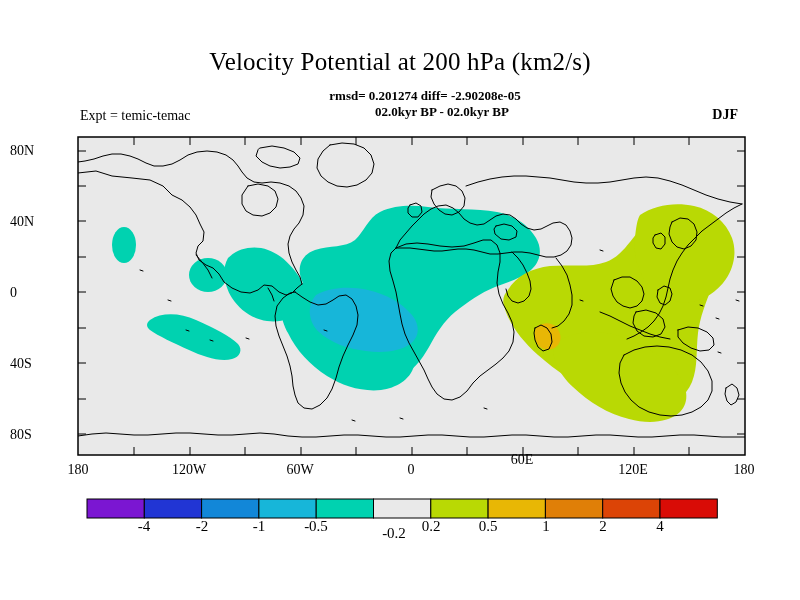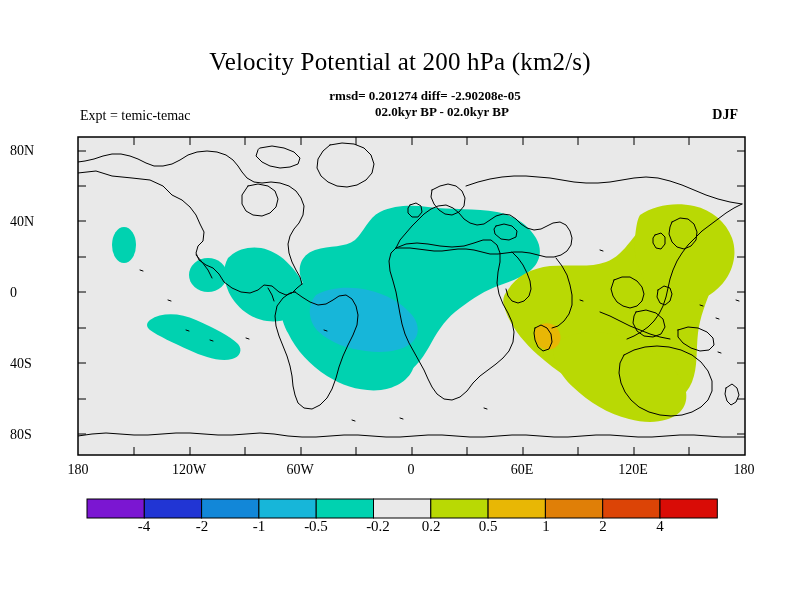--- a/index.html
+++ b/index.html
@@ -333,7 +333,7 @@
   <div class="axis-label xlab" style="left:154px;top:462px;">120W</div>
   <div class="axis-label xlab" style="left:265px;top:462px;">60W</div>
   <div class="axis-label xlab" style="left:376px;top:462px;">0</div>
-  <div class="axis-label xlab" style="left:487px;top:462px;text-align:center;">60E</div>
+  <div class="axis-label xlab" style="left:487px;top:452px;text-align:center;">60E</div>
   <div class="axis-label xlab" style="left:598px;top:462px;">120E</div>
   <div class="axis-label xlab" style="left:709px;top:462px;">180</div>
 

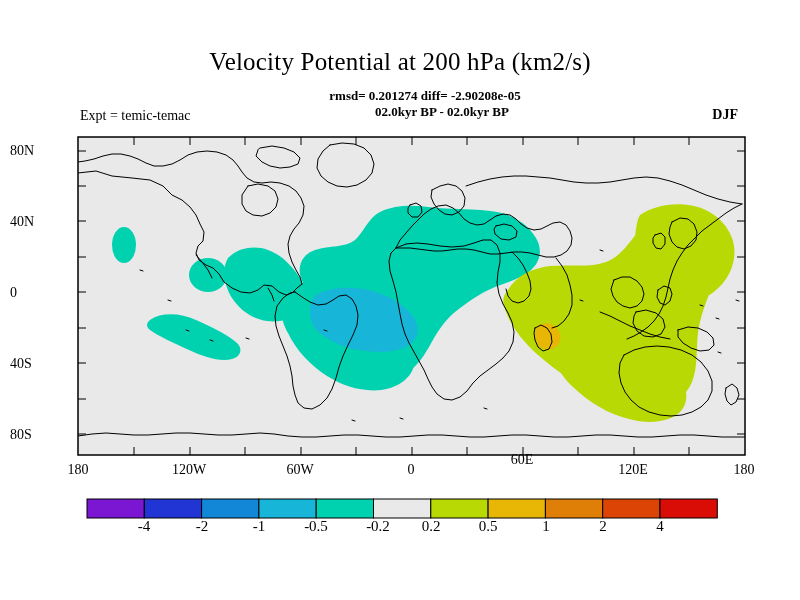--- a/index.html
+++ b/index.html
@@ -341,7 +341,7 @@
   <div class="cbar-label" style="left:172px;">-2</div>
   <div class="cbar-label" style="left:229px;">-1</div>
   <div class="cbar-label" style="left:286px;">-0.5</div>
-  <div class="cbar-label" style="left:348px;">-0.2</div>
+  <div class="cbar-label" style="left:364px;margin-top:7px;">-0.2</div>
   <div class="cbar-label" style="left:401px;">0.2</div>
   <div class="cbar-label" style="left:458px;">0.5</div>
   <div class="cbar-label" style="left:516px;">1</div>

